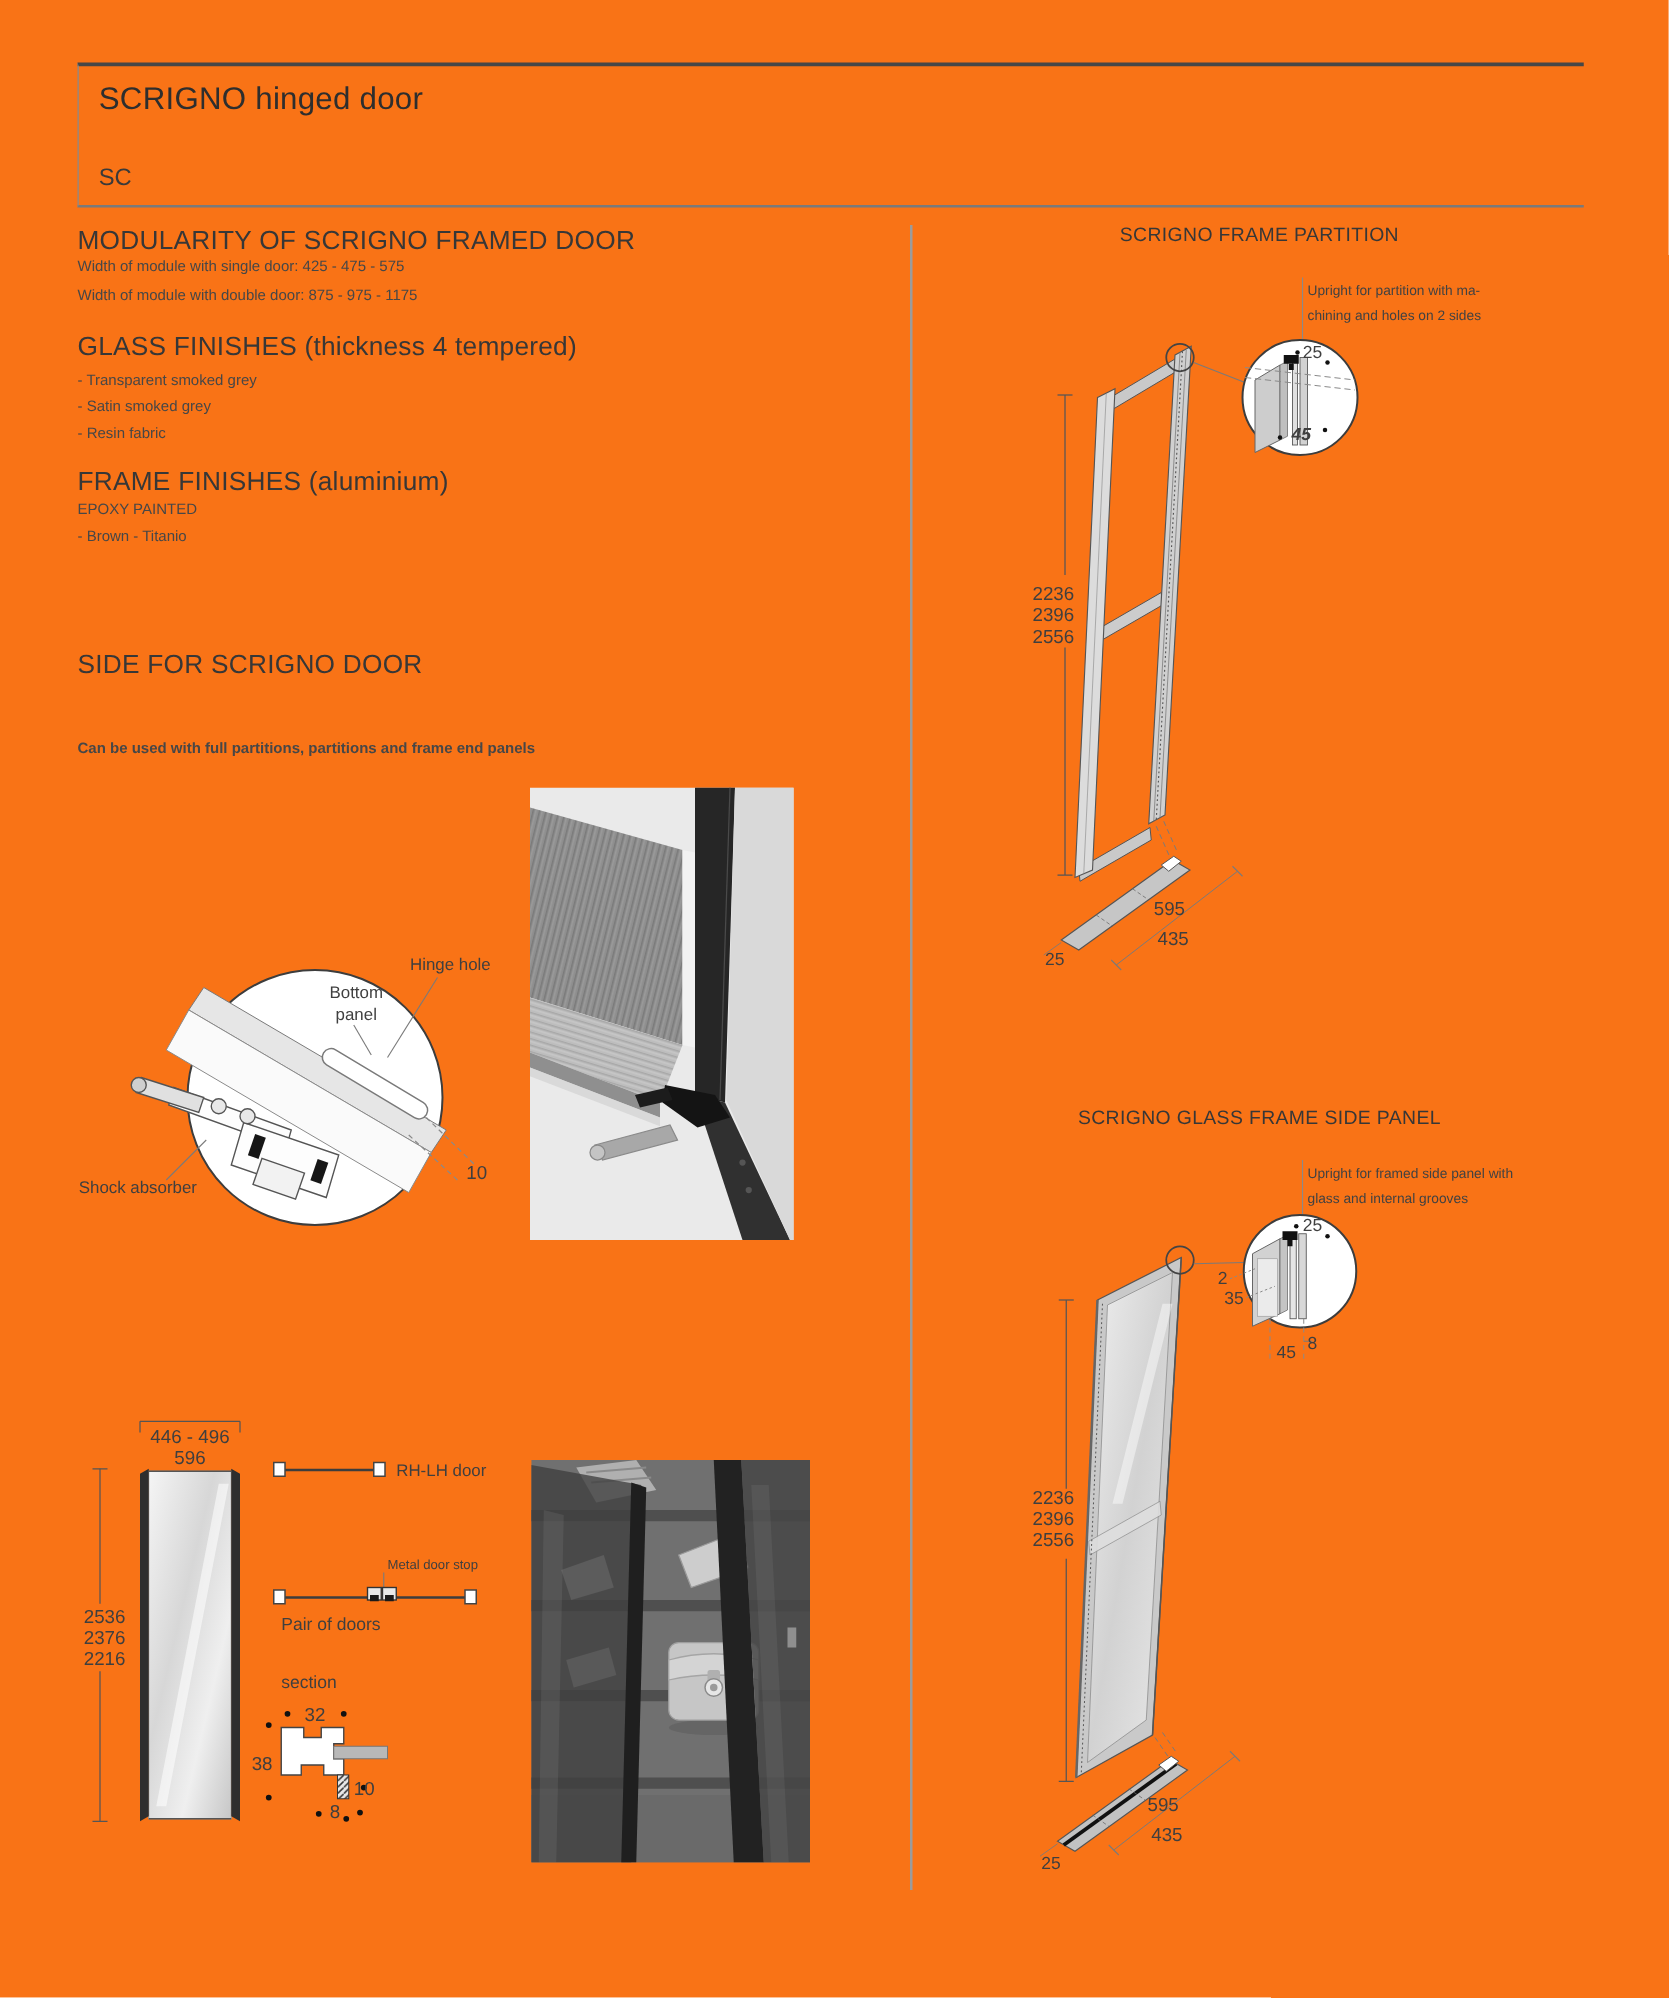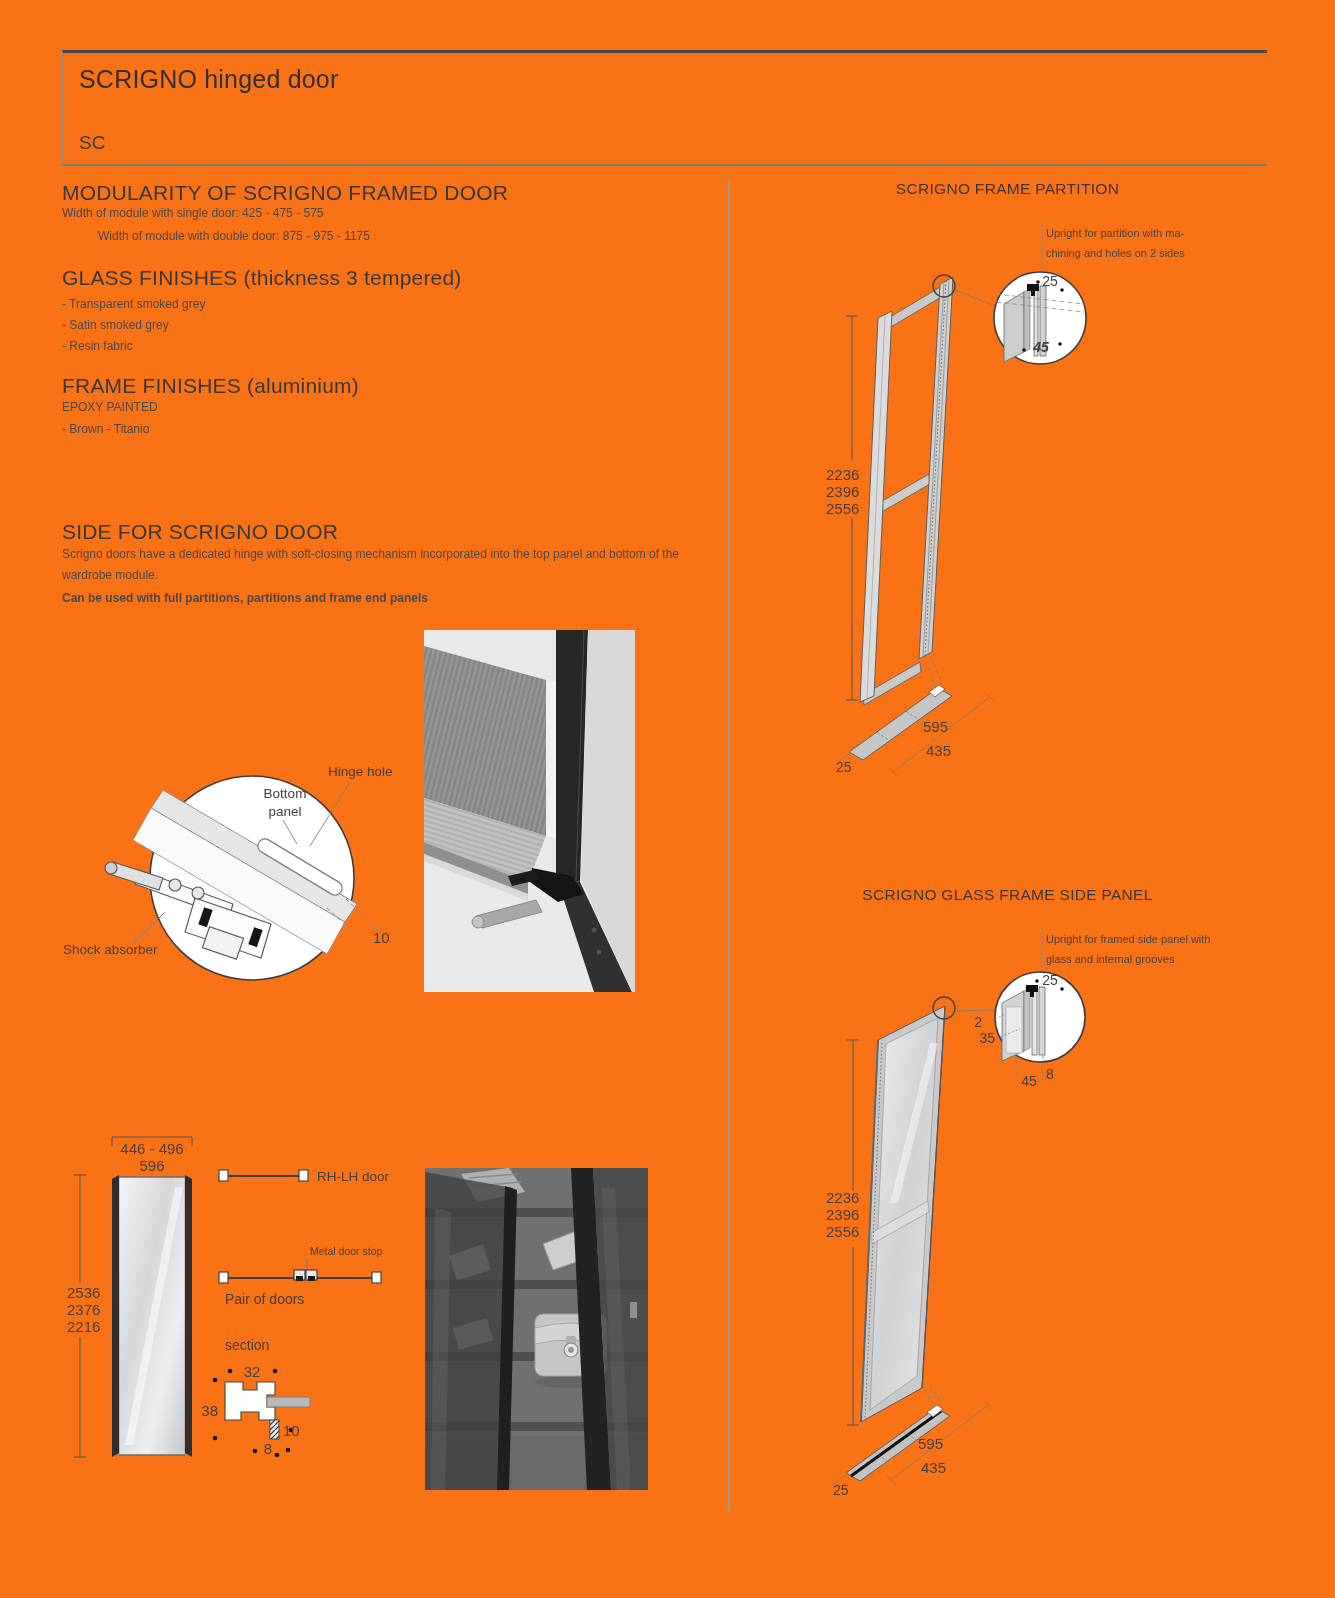--- a/index.html
+++ b/index.html
@@ -66,7 +66,7 @@
 
   <div class="abs h-sec" style="left:62px; top:181px;">MODULARITY OF SCRIGNO FRAMED DOOR</div>
   <div class="abs body-t" style="left:62px; top:203px;">Width of module with single door: 425 - 475 - 575</div>
-  <div class="abs body-t" style="left:62px; top:226px;margin-left:36px;">Width of module with double door: 875 - 975 - 1175</div>
+  <div class="abs body-t" style="left:62px; top:226px;">Width of module with double door: 875 - 975 - 1175</div>
 
   <div class="abs h-sec" style="left:62px; top:266px;">GLASS FINISHES (thickness 3 tempered)</div>
   <div class="abs body-t" style="left:62px; top:294px;">- Transparent smoked grey</div>

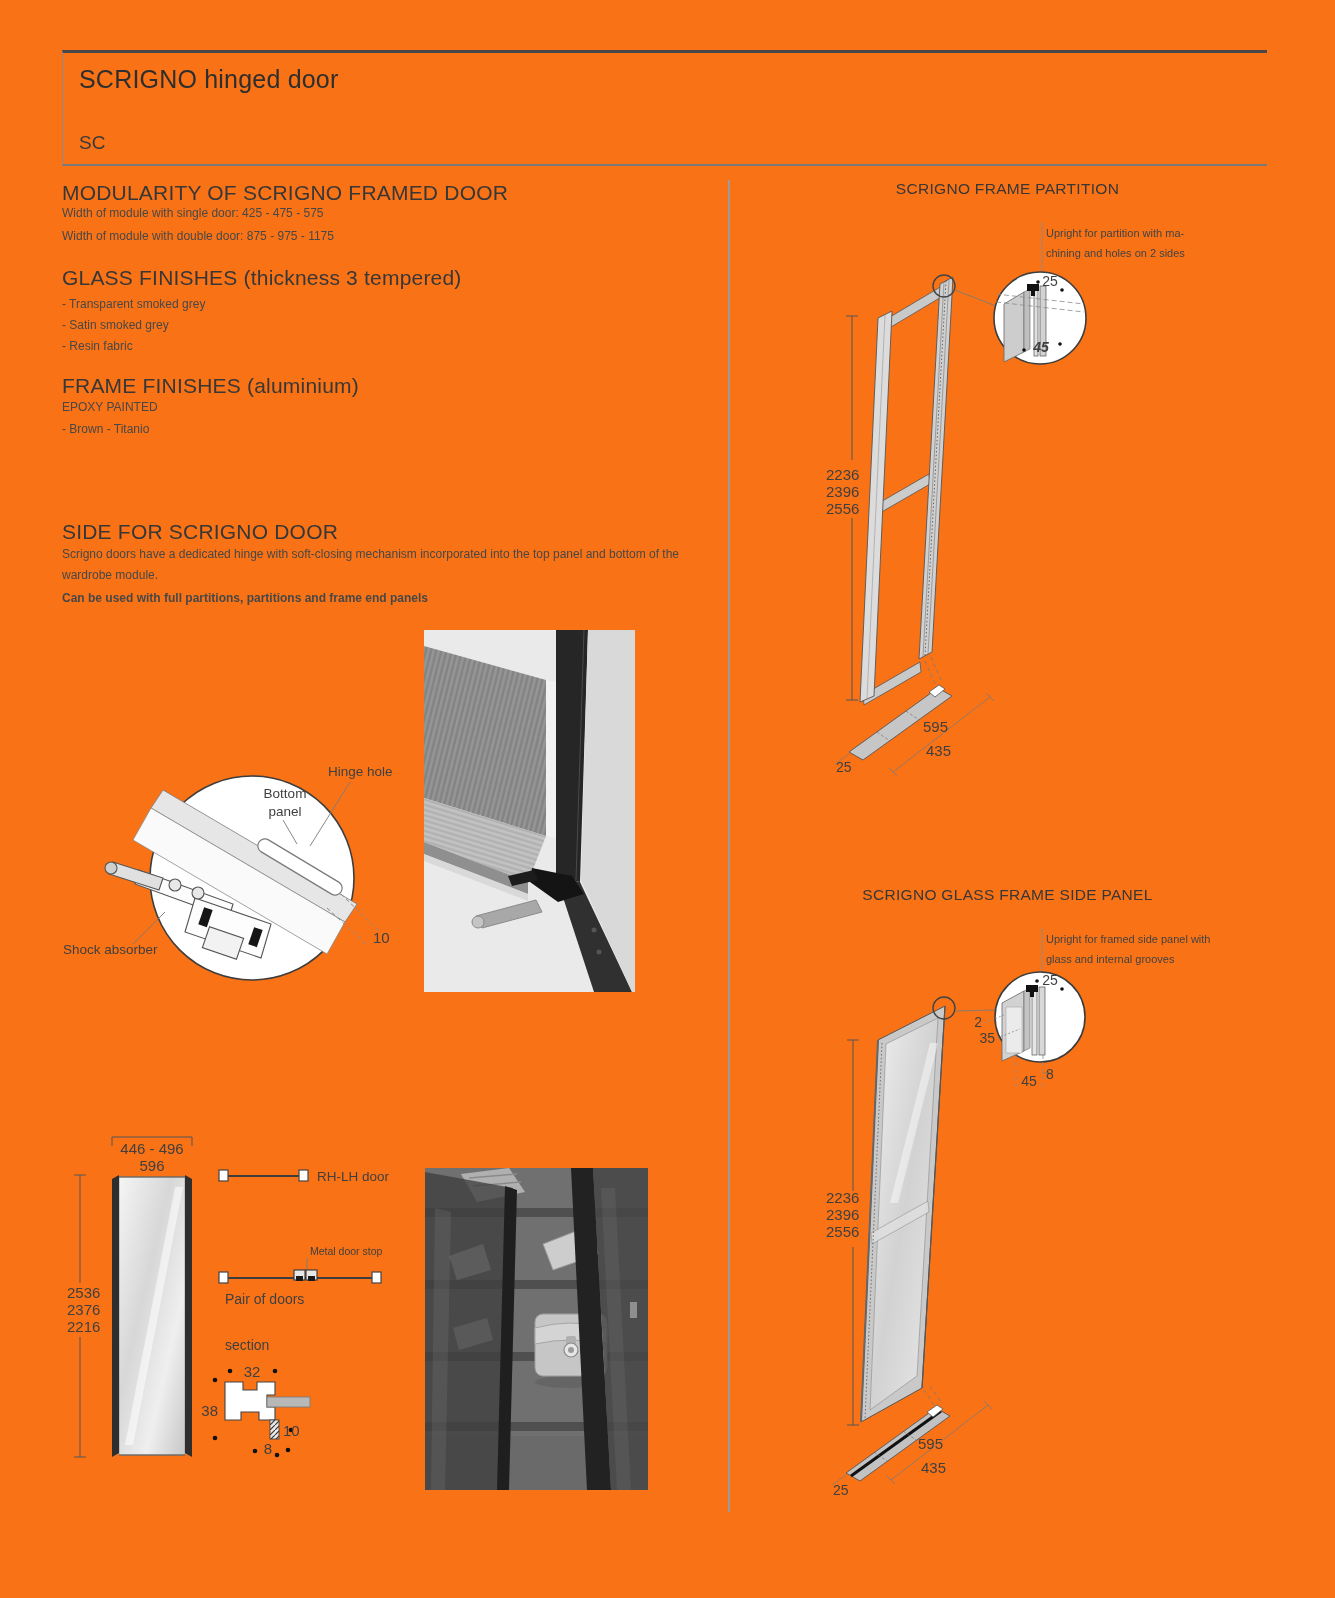--- a/index.html
+++ b/index.html
@@ -68,7 +68,7 @@
   <div class="abs body-t" style="left:62px; top:203px;">Width of module with single door: 425 - 475 - 575</div>
   <div class="abs body-t" style="left:62px; top:226px;">Width of module with double door: 875 - 975 - 1175</div>
 
-  <div class="abs h-sec" style="left:62px; top:266px;">GLASS FINISHES (thickness 3 tempered)</div>
+  <div class="abs h-sec" style="left:62px; top:266px;">GLASS FINISHES (thickness 4 tempered)</div>
   <div class="abs body-t" style="left:62px; top:294px;">- Transparent smoked grey</div>
   <div class="abs body-t" style="left:62px; top:315px;">- Satin smoked grey</div>
   <div class="abs body-t" style="left:62px; top:336px;">- Resin fabric</div>

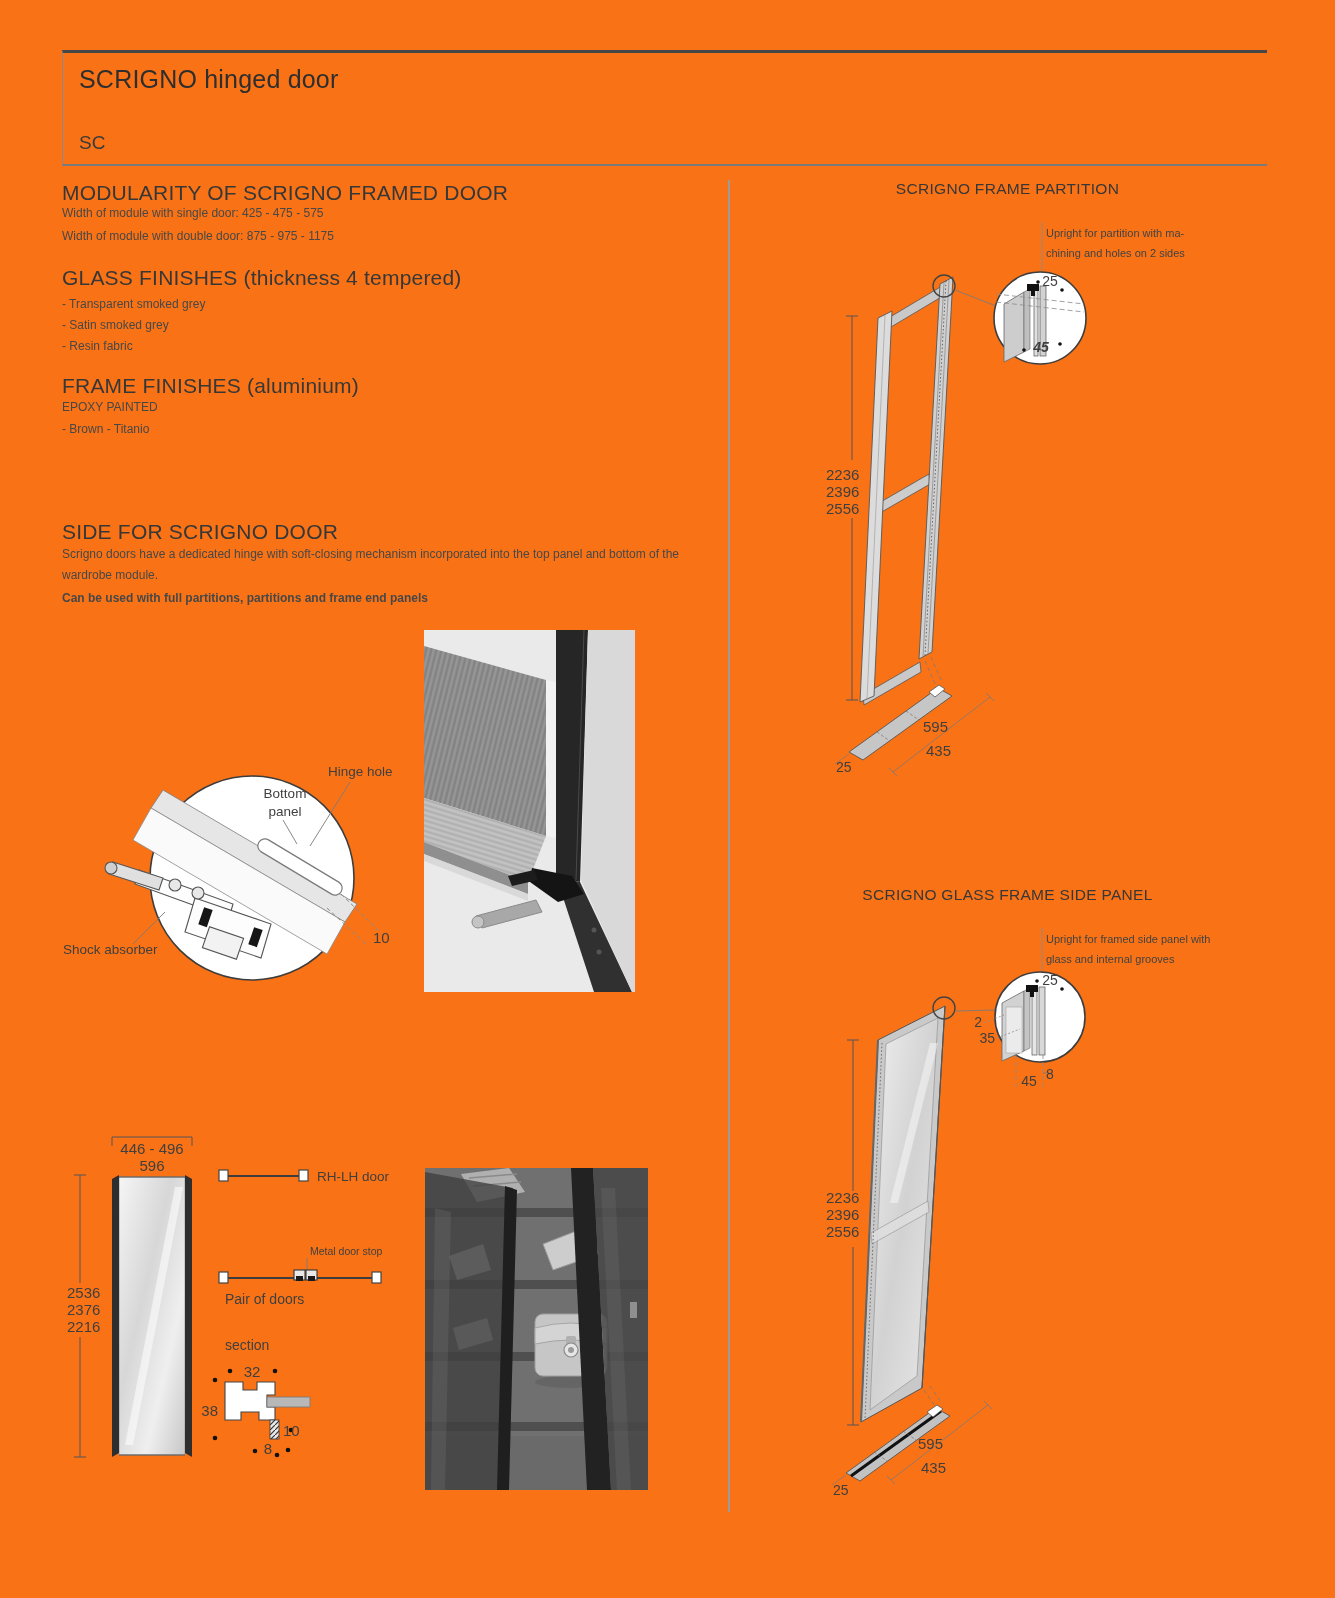--- a/index.html
+++ b/index.html
@@ -78,7 +78,6 @@
   <div class="abs body-t" style="left:62px; top:419px;">- Brown - Titanio</div>
 
   <div class="abs h-sec" style="left:62px; top:520px;">SIDE FOR SCRIGNO DOOR</div>
-  <div class="abs body-t" style="left:62px; top:544px; width:640px;">Scrigno doors have a dedicated hinge with soft-closing mechanism incorporated into the top panel and bottom of the wardrobe module.</div>
   <div class="abs body-t bold-t" style="left:62px; top:588px;">Can be used with full partitions, partitions and frame end panels</div>
 
   <svg class="fig" style="left:55px; top:742px;" width="350" height="248" viewBox="0 0 350 248">

